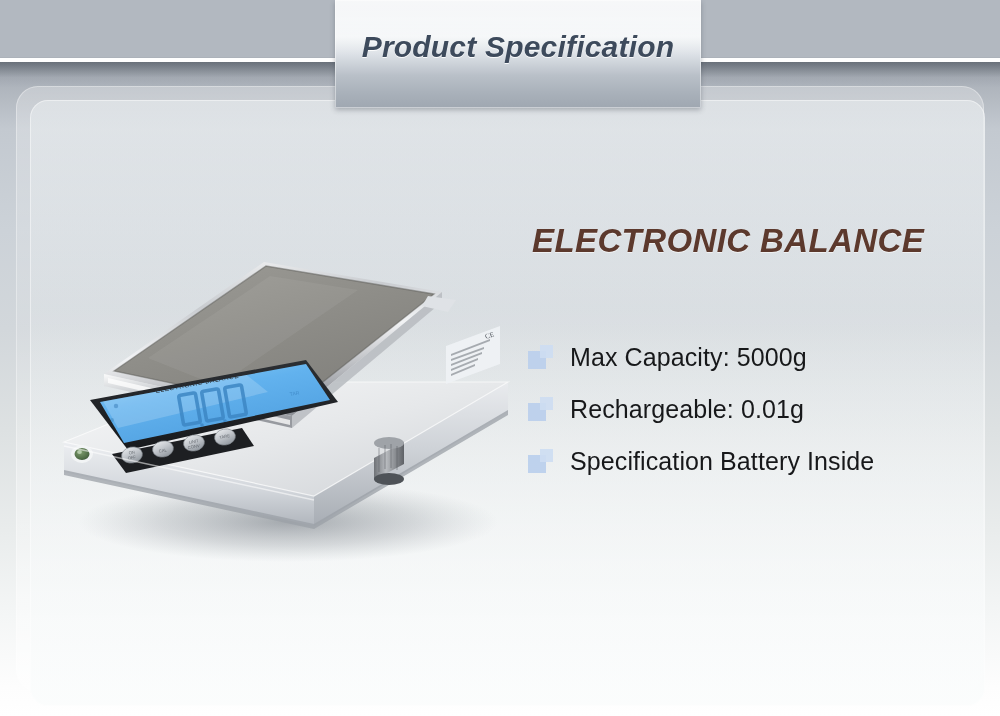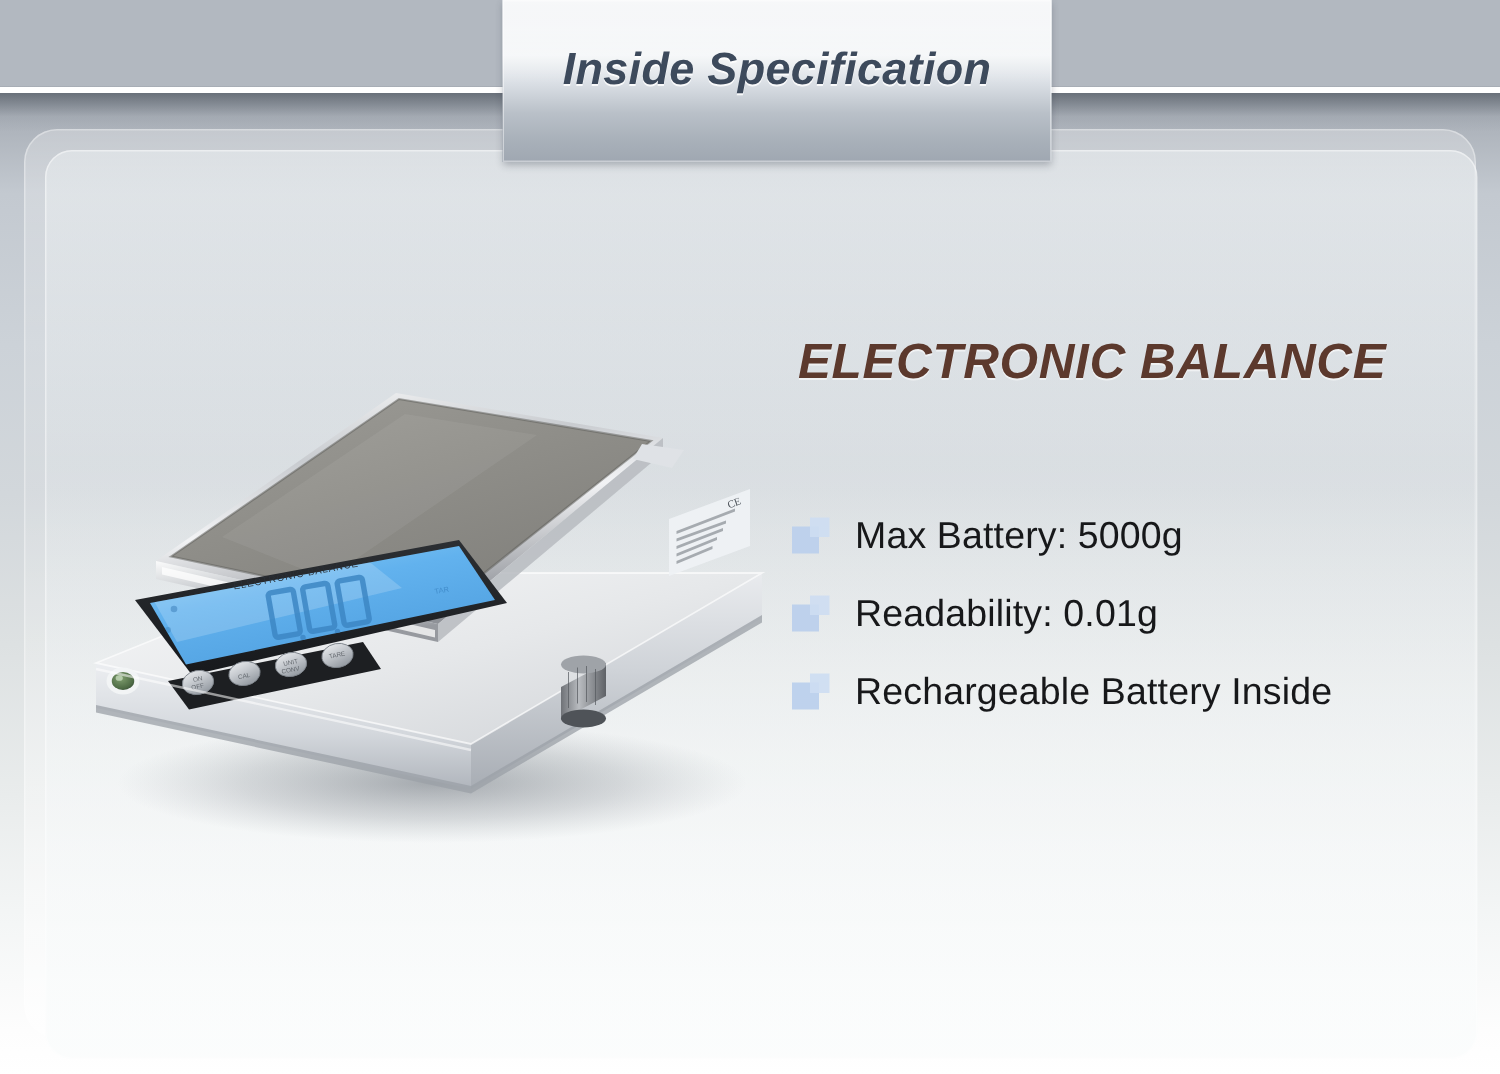--- a/index.html
+++ b/index.html
@@ -128,7 +128,7 @@
 
 <div class="banner">
   <div class="banner-gloss"></div>
-  <div class="banner-title">Inside Specification</div>
+  <div class="banner-title">Product Specification</div>
 </div>
 
 <div class="scale">

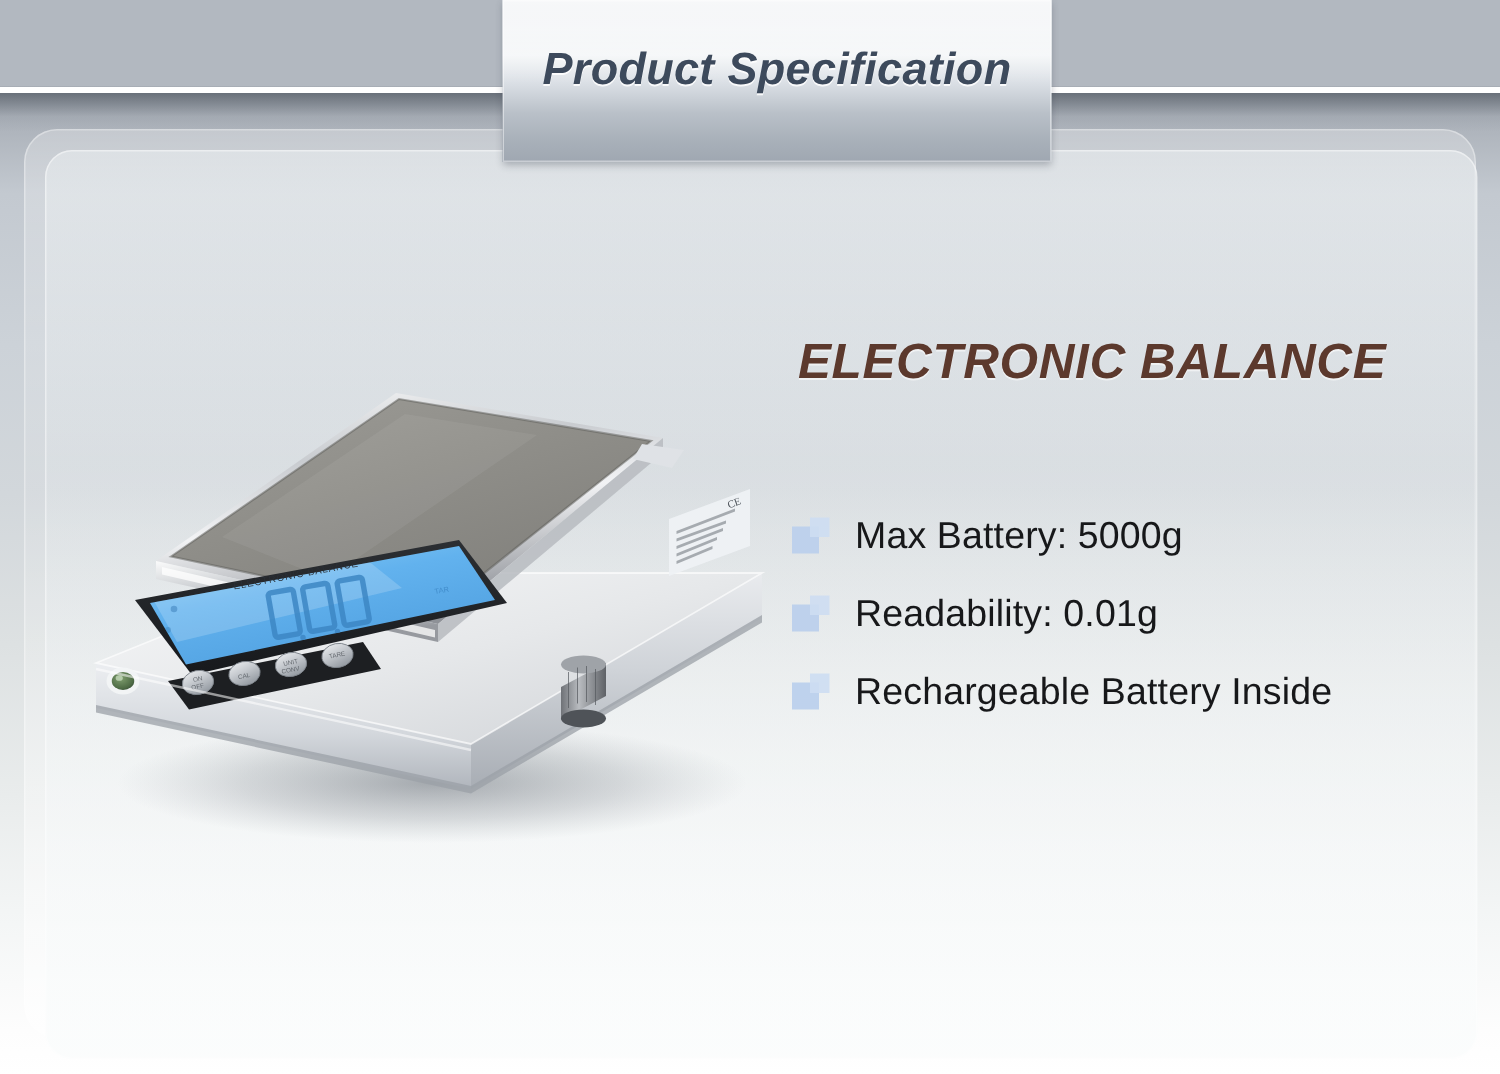--- a/index.html
+++ b/index.html
@@ -310,7 +310,7 @@
         <span class="sq-a"></span>
           <span class="sq-b"></span>
       </span>
-      <span class="bullet-text">Max Battery: 5000g</span>
+      <span class="bullet-text">Max Capacity: 5000g</span>
     </div>
     <div class="bullet-row">
       <span class="bullet-mark">

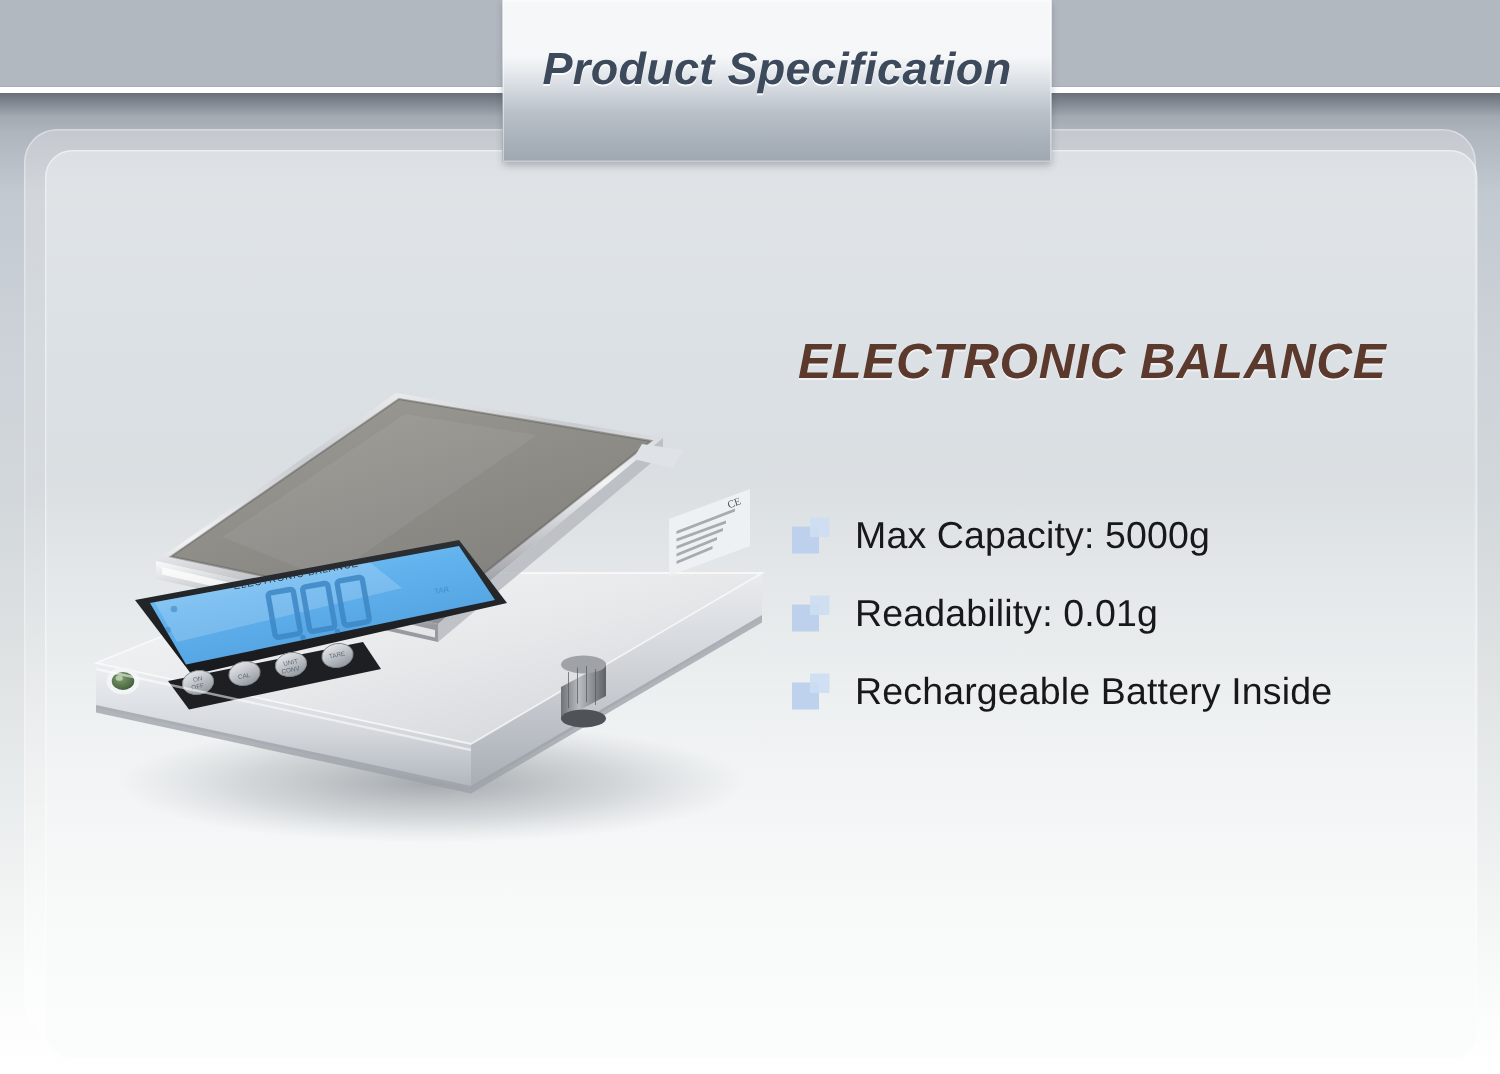--- a/index.html
+++ b/index.html
@@ -317,7 +317,7 @@
         <span class="sq-a"></span>
           <span class="sq-b"></span>
       </span>
-      <span class="bullet-text">Readability: 0.01g</span>
+      <span class="bullet-text">Rechargeable: 0.01g</span>
     </div>
     <div class="bullet-row">
       <span class="bullet-mark">

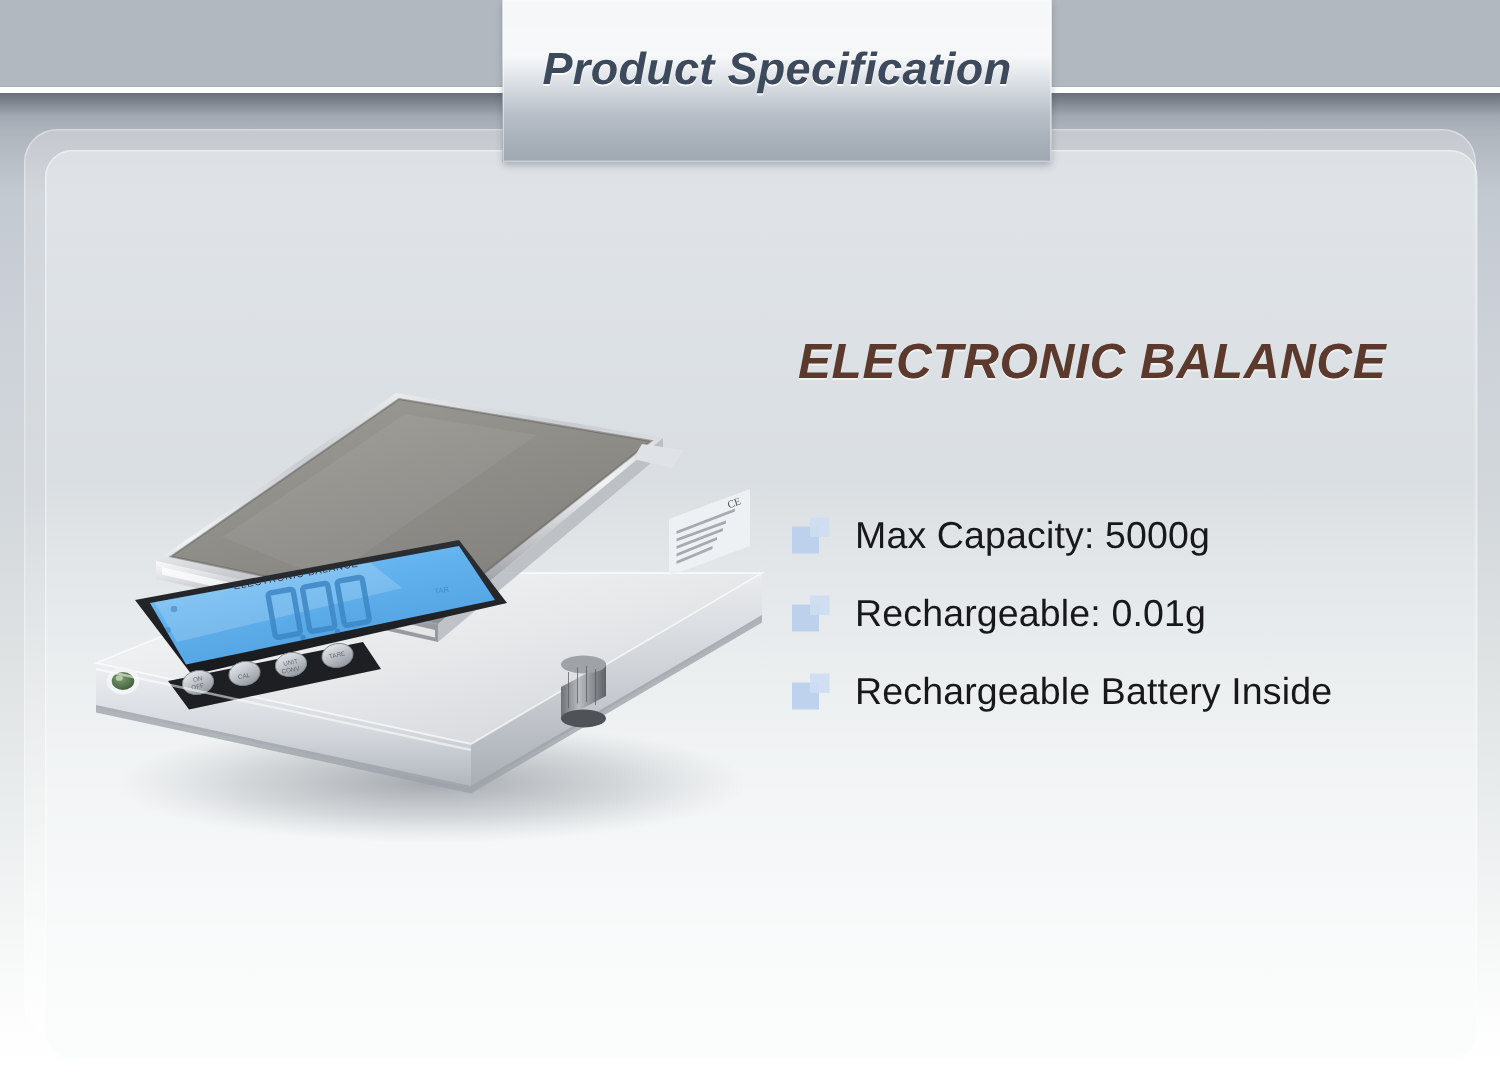--- a/index.html
+++ b/index.html
@@ -324,7 +324,7 @@
         <span class="sq-a"></span>
           <span class="sq-b"></span>
       </span>
-      <span class="bullet-text">Rechargeable Battery Inside</span>
+      <span class="bullet-text">Specification Battery Inside</span>
     </div>
   </div>
 </div>

